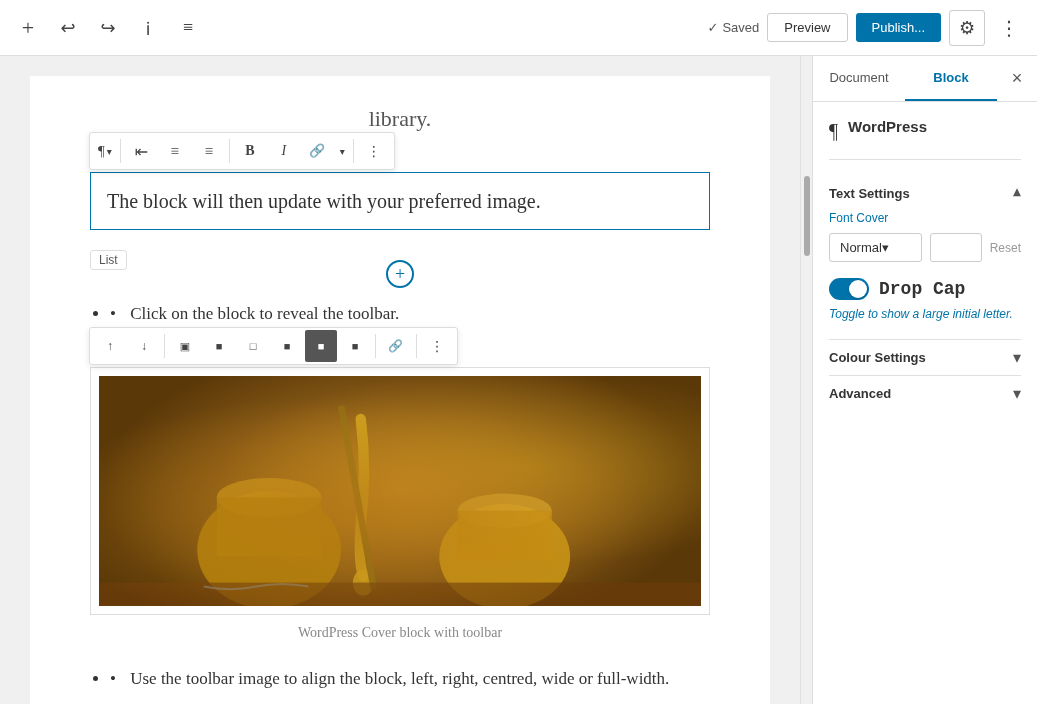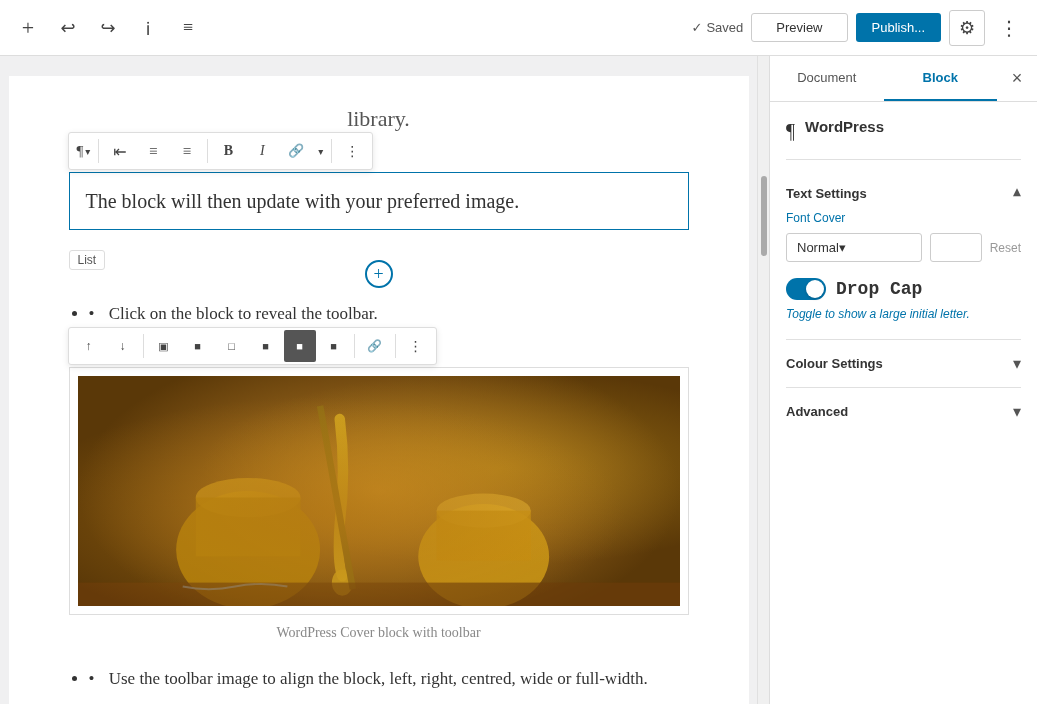--- a/index.html
+++ b/index.html
@@ -53,7 +53,7 @@
       font-size: 13px;
       border: 1px solid #ccc;
       background: #fff;
-      padding: 6px 24px;
+      padding: 6px 16px;
       border-radius: 3px;
       cursor: pointer;
       color: #333;

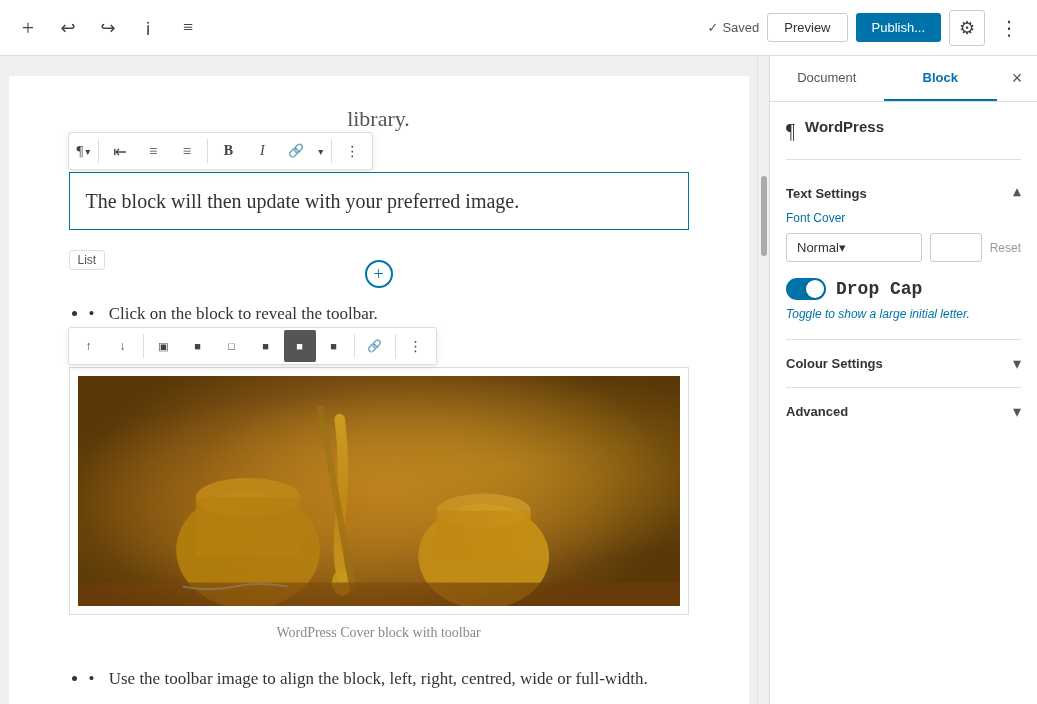--- a/index.html
+++ b/index.html
@@ -268,7 +268,7 @@
 
     
     .right-panel {
-      width: 268px;
+      width: 225px;
       background: #fff;
       border-left: 1px solid #ddd;
       display: flex;

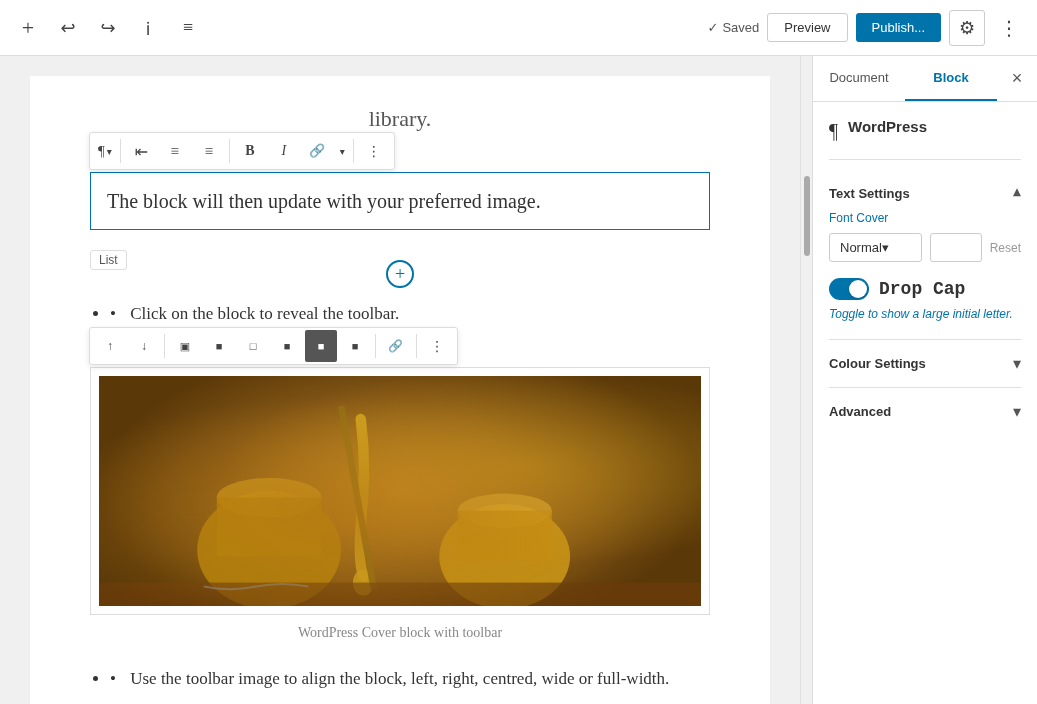--- a/index.html
+++ b/index.html
@@ -447,7 +447,7 @@
       display: flex;
       align-items: center;
       justify-content: space-between;
-      padding: 14px 0;
+      padding: 8px 0;
       border-top: 1px solid #e0e0e0;
       cursor: pointer;
     }

